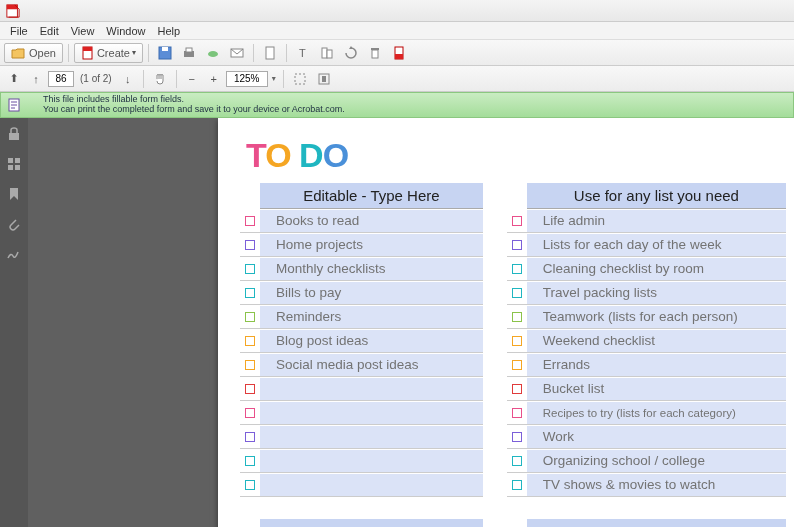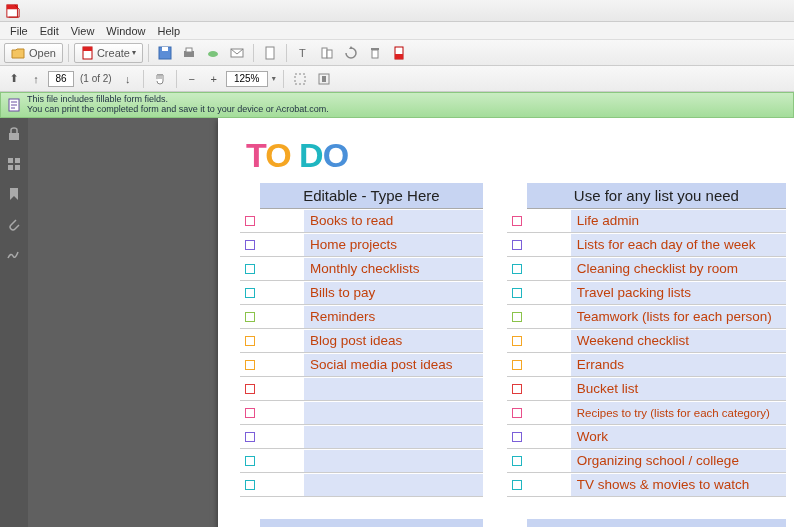--- a/index.html
+++ b/index.html
@@ -22,7 +22,7 @@
   .pgtext { color: #555; font-size: 10px; padding: 0 4px; }
   .zoominput { width: 42px; height: 16px; border: 1px solid #aaa; font-size: 10px; text-align: center; }
   
-  .infobar { height: 26px; background: linear-gradient(#c9ecc2,#a4dd9a); border: 1px solid #8bc780; display: flex; align-items: center; padding-left: 6px; gap: 6px; }
+  .infobar { height: 26px; background: linear-gradient(#c9ecc2,#a4dd9a); border: 1px solid #8bc780; display: flex; align-items: center; padding-left: 6px; gap: 22px; }
   .infobar .txt { font-size: 9px; color: #234; line-height: 1.1; }
   
   .workspace { display: flex; height: calc(527px - 22px - 18px - 26px - 26px - 26px); }

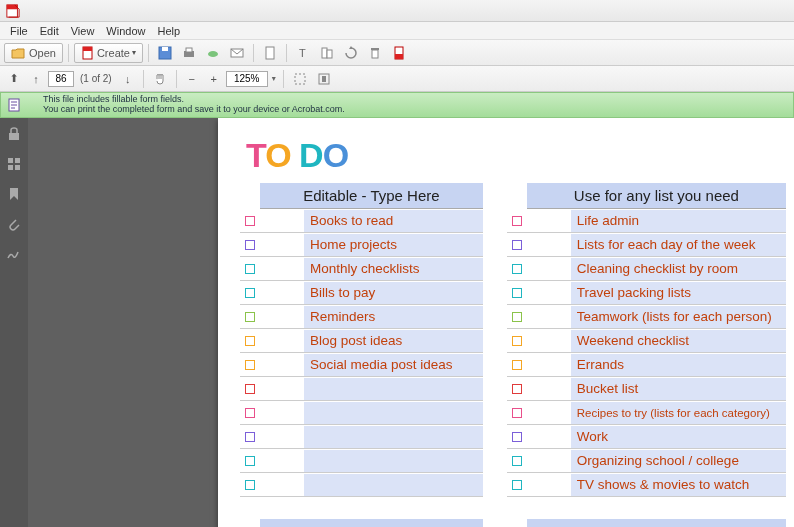--- a/index.html
+++ b/index.html
@@ -46,7 +46,7 @@
   .row { display: flex; align-items: center; height: 24px; border-bottom: 1px solid #ccc; }
   .chk { width: 20px; display: flex; align-items: center; justify-content: center; }
   .chk-box { width: 10px; height: 10px; border: 1.5px solid; background: #fff; }
-  .cell { flex: 1; background: #dbe3f7; height: 22px; display: flex; align-items: center; padding-left: 6px; font-family: Arial; font-size: 13.5px; color: #c2410c; margin-left: 44px; }
+  .cell { flex: 1; background: #dbe3f7; height: 22px; display: flex; align-items: center; padding-left: 16px; font-family: Arial; font-size: 13.5px; color: #737373; }
   .cell.sm { font-size: 11.5px; }
   
   svg { display: block; }

